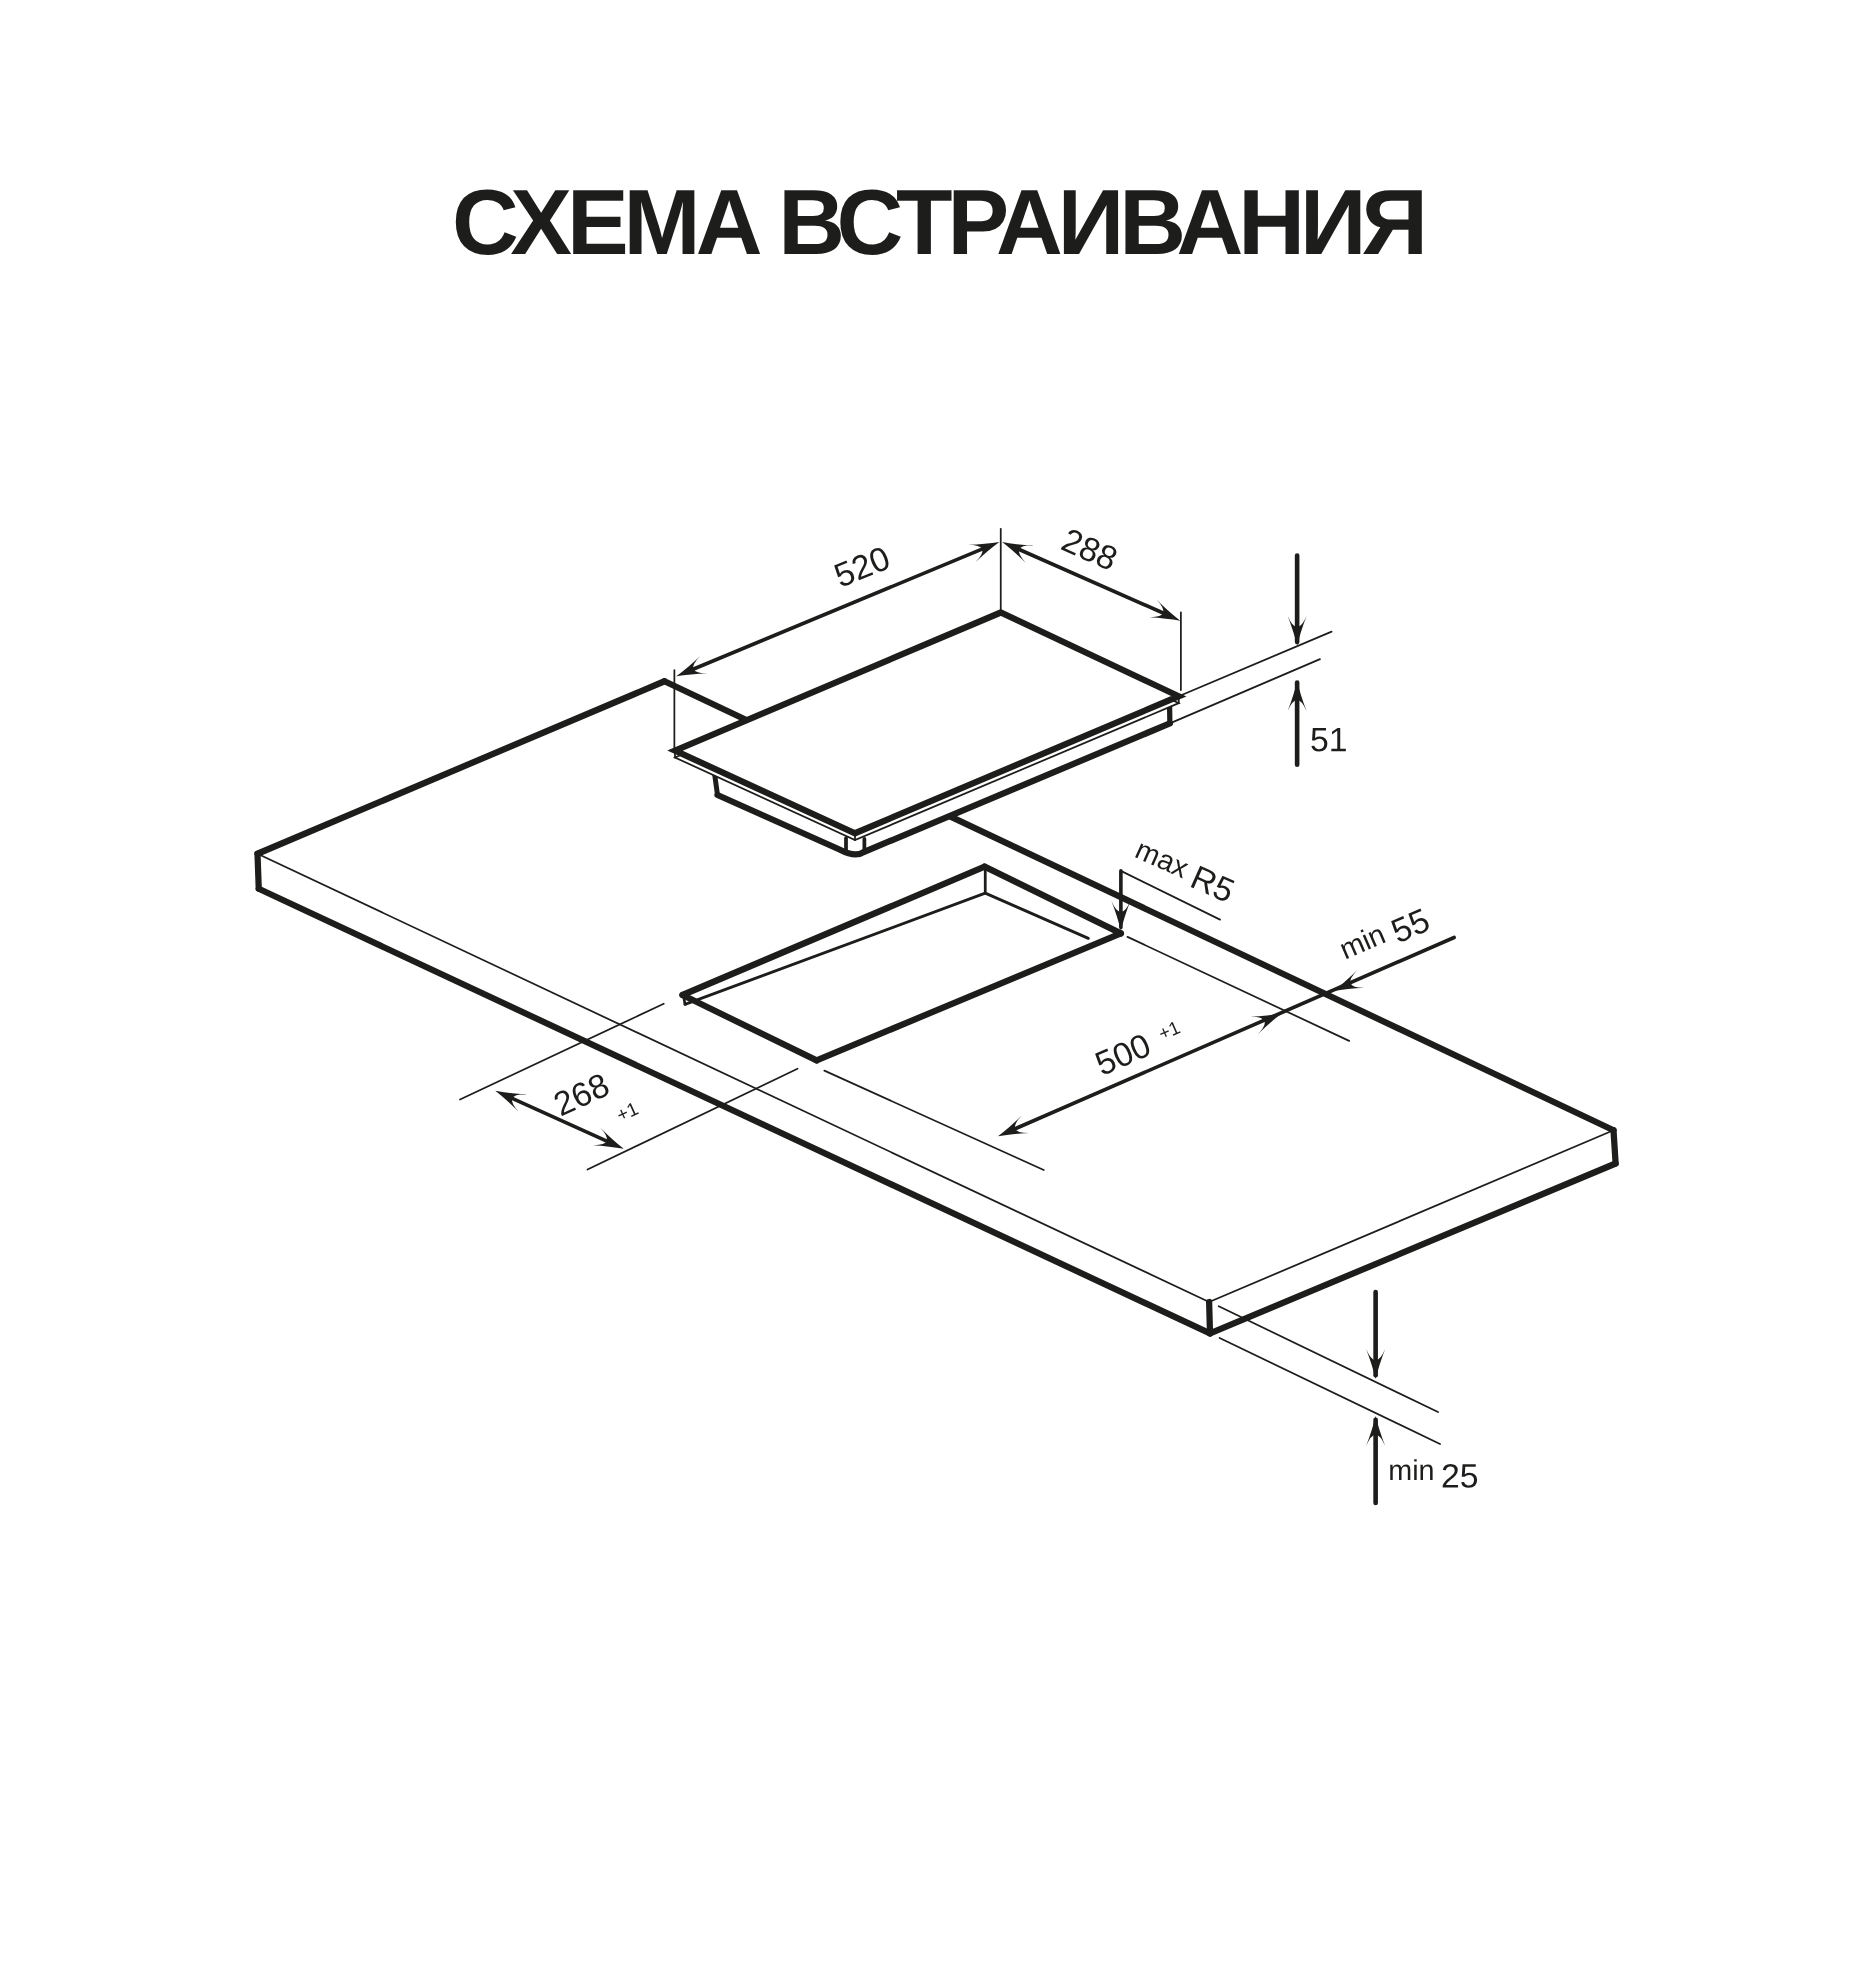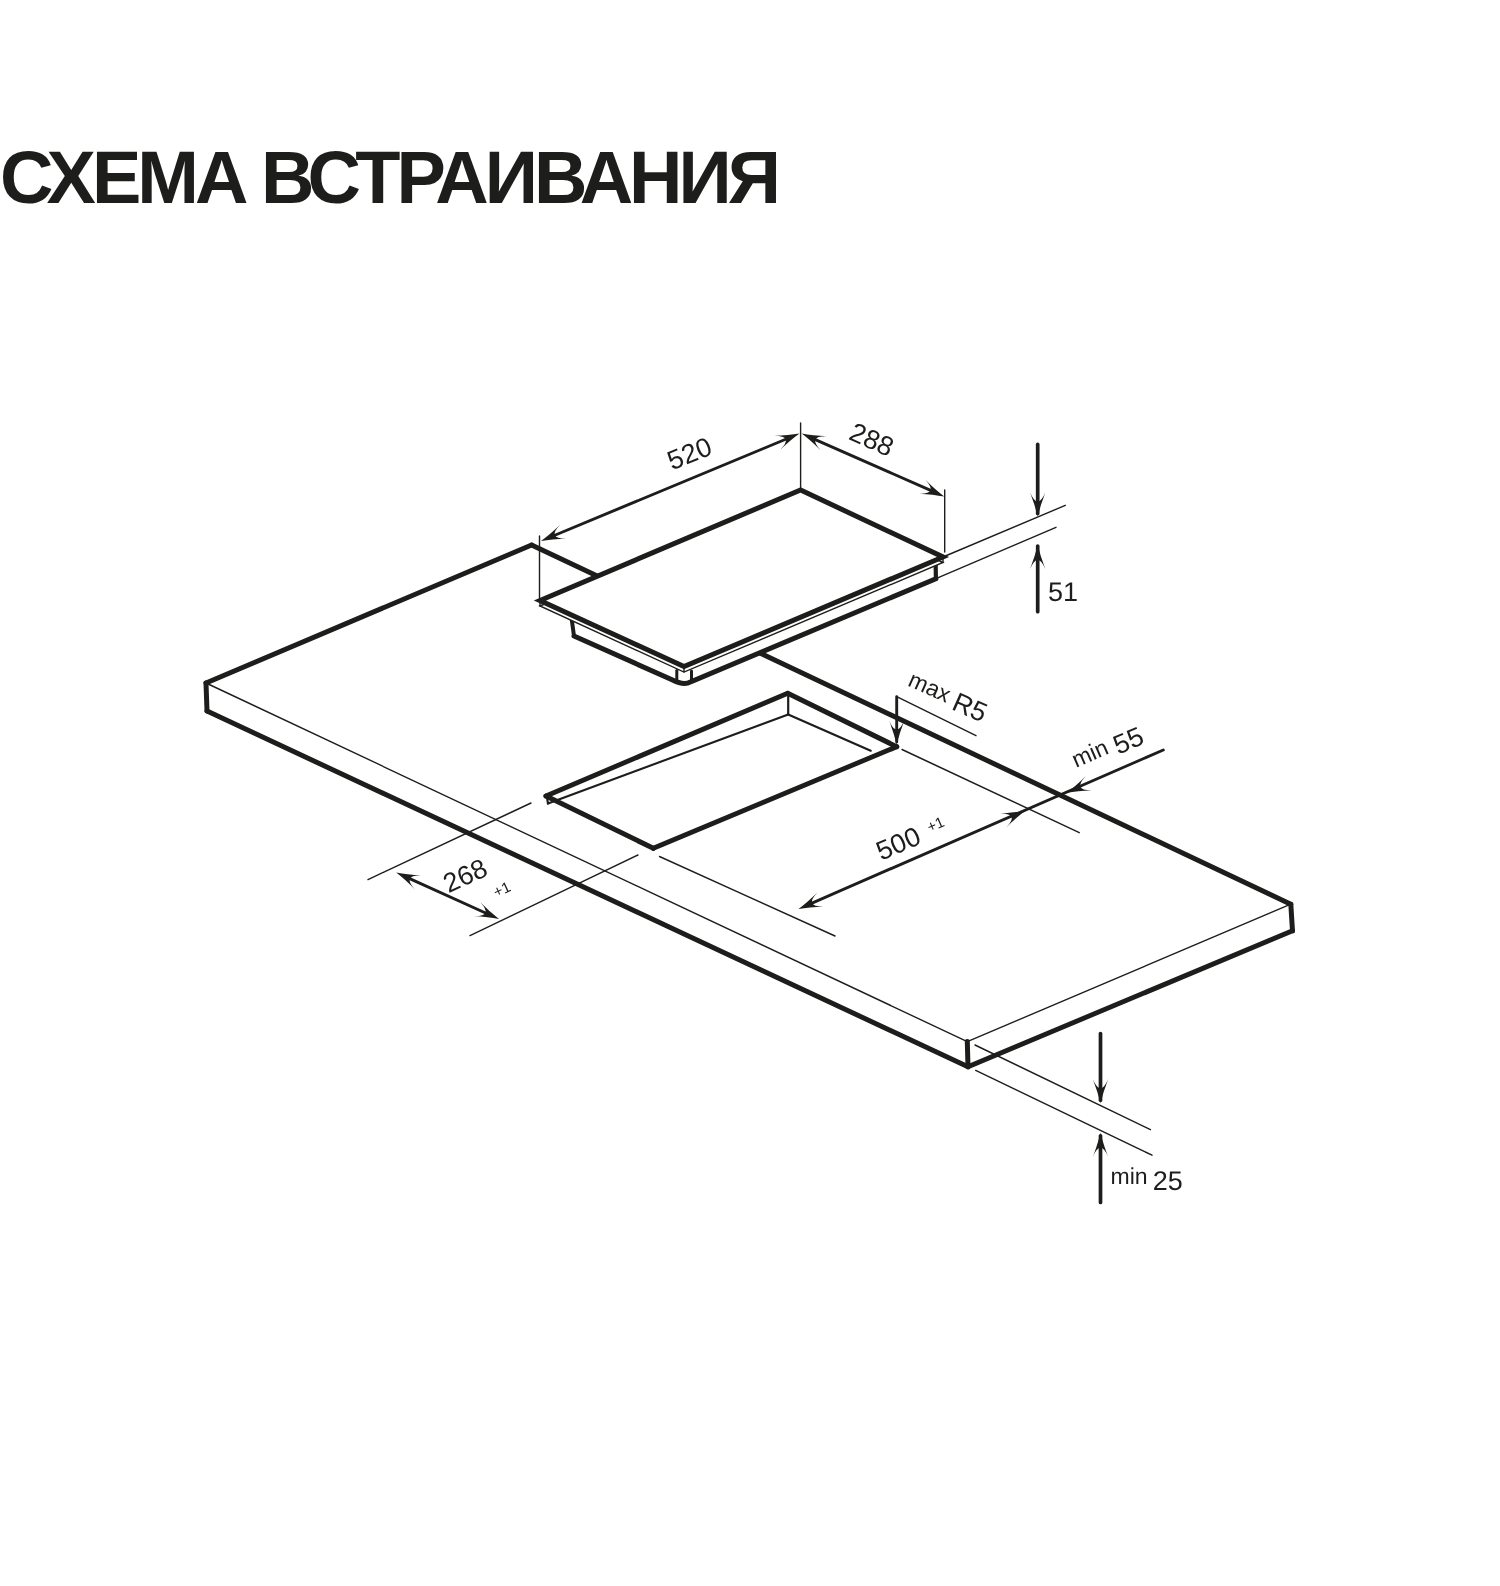--- a/index.html
+++ b/index.html
@@ -1,7 +1,7 @@
 <!DOCTYPE html>
 <html><head><meta charset="utf-8"><style>
 html,body{margin:0;padding:0;background:#fff;width:1500px;height:1586px;overflow:hidden}
-.title{position:absolute;left:0;top:135px;opacity:.999;width:1500px;
+.title{position:absolute;left:0;top:135px;opacity:.999;width:1500px;text-align:center;
 font-family:"Liberation Sans",sans-serif;font-weight:bold;font-size:74px;color:#1d1d1b;
 letter-spacing:-4px;white-space:nowrap}
 svg{position:absolute;left:0;top:0;will-change:transform}

